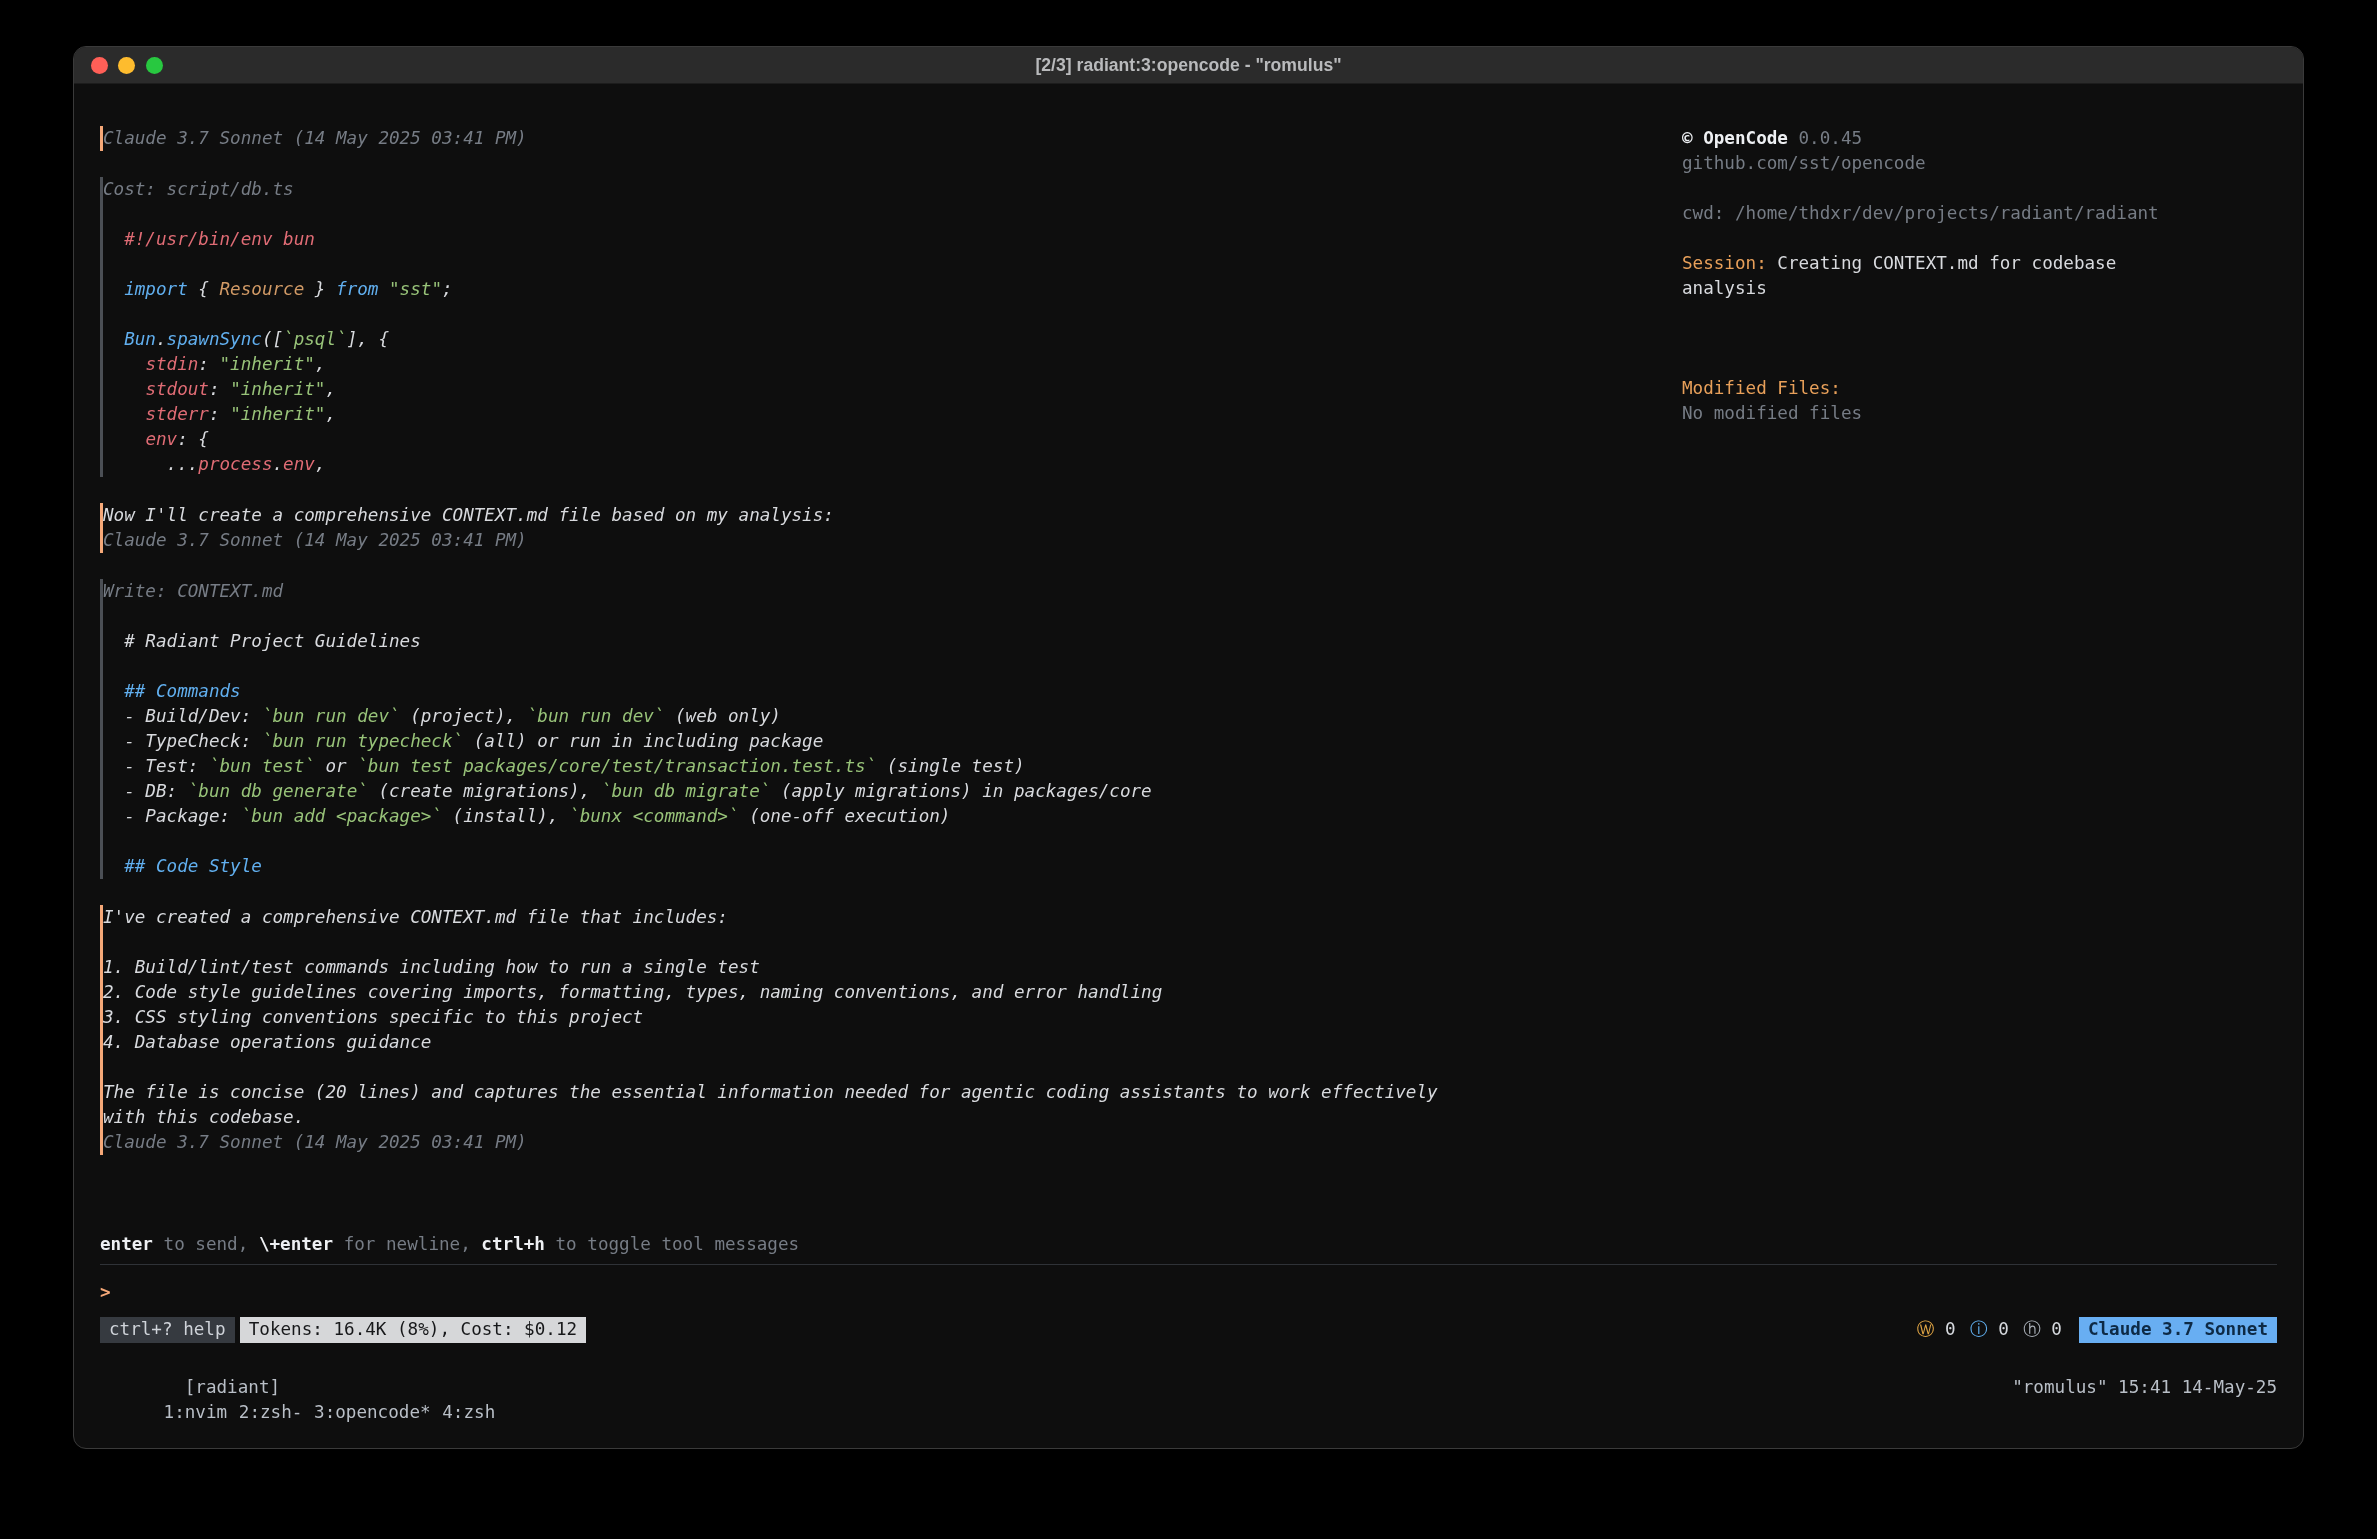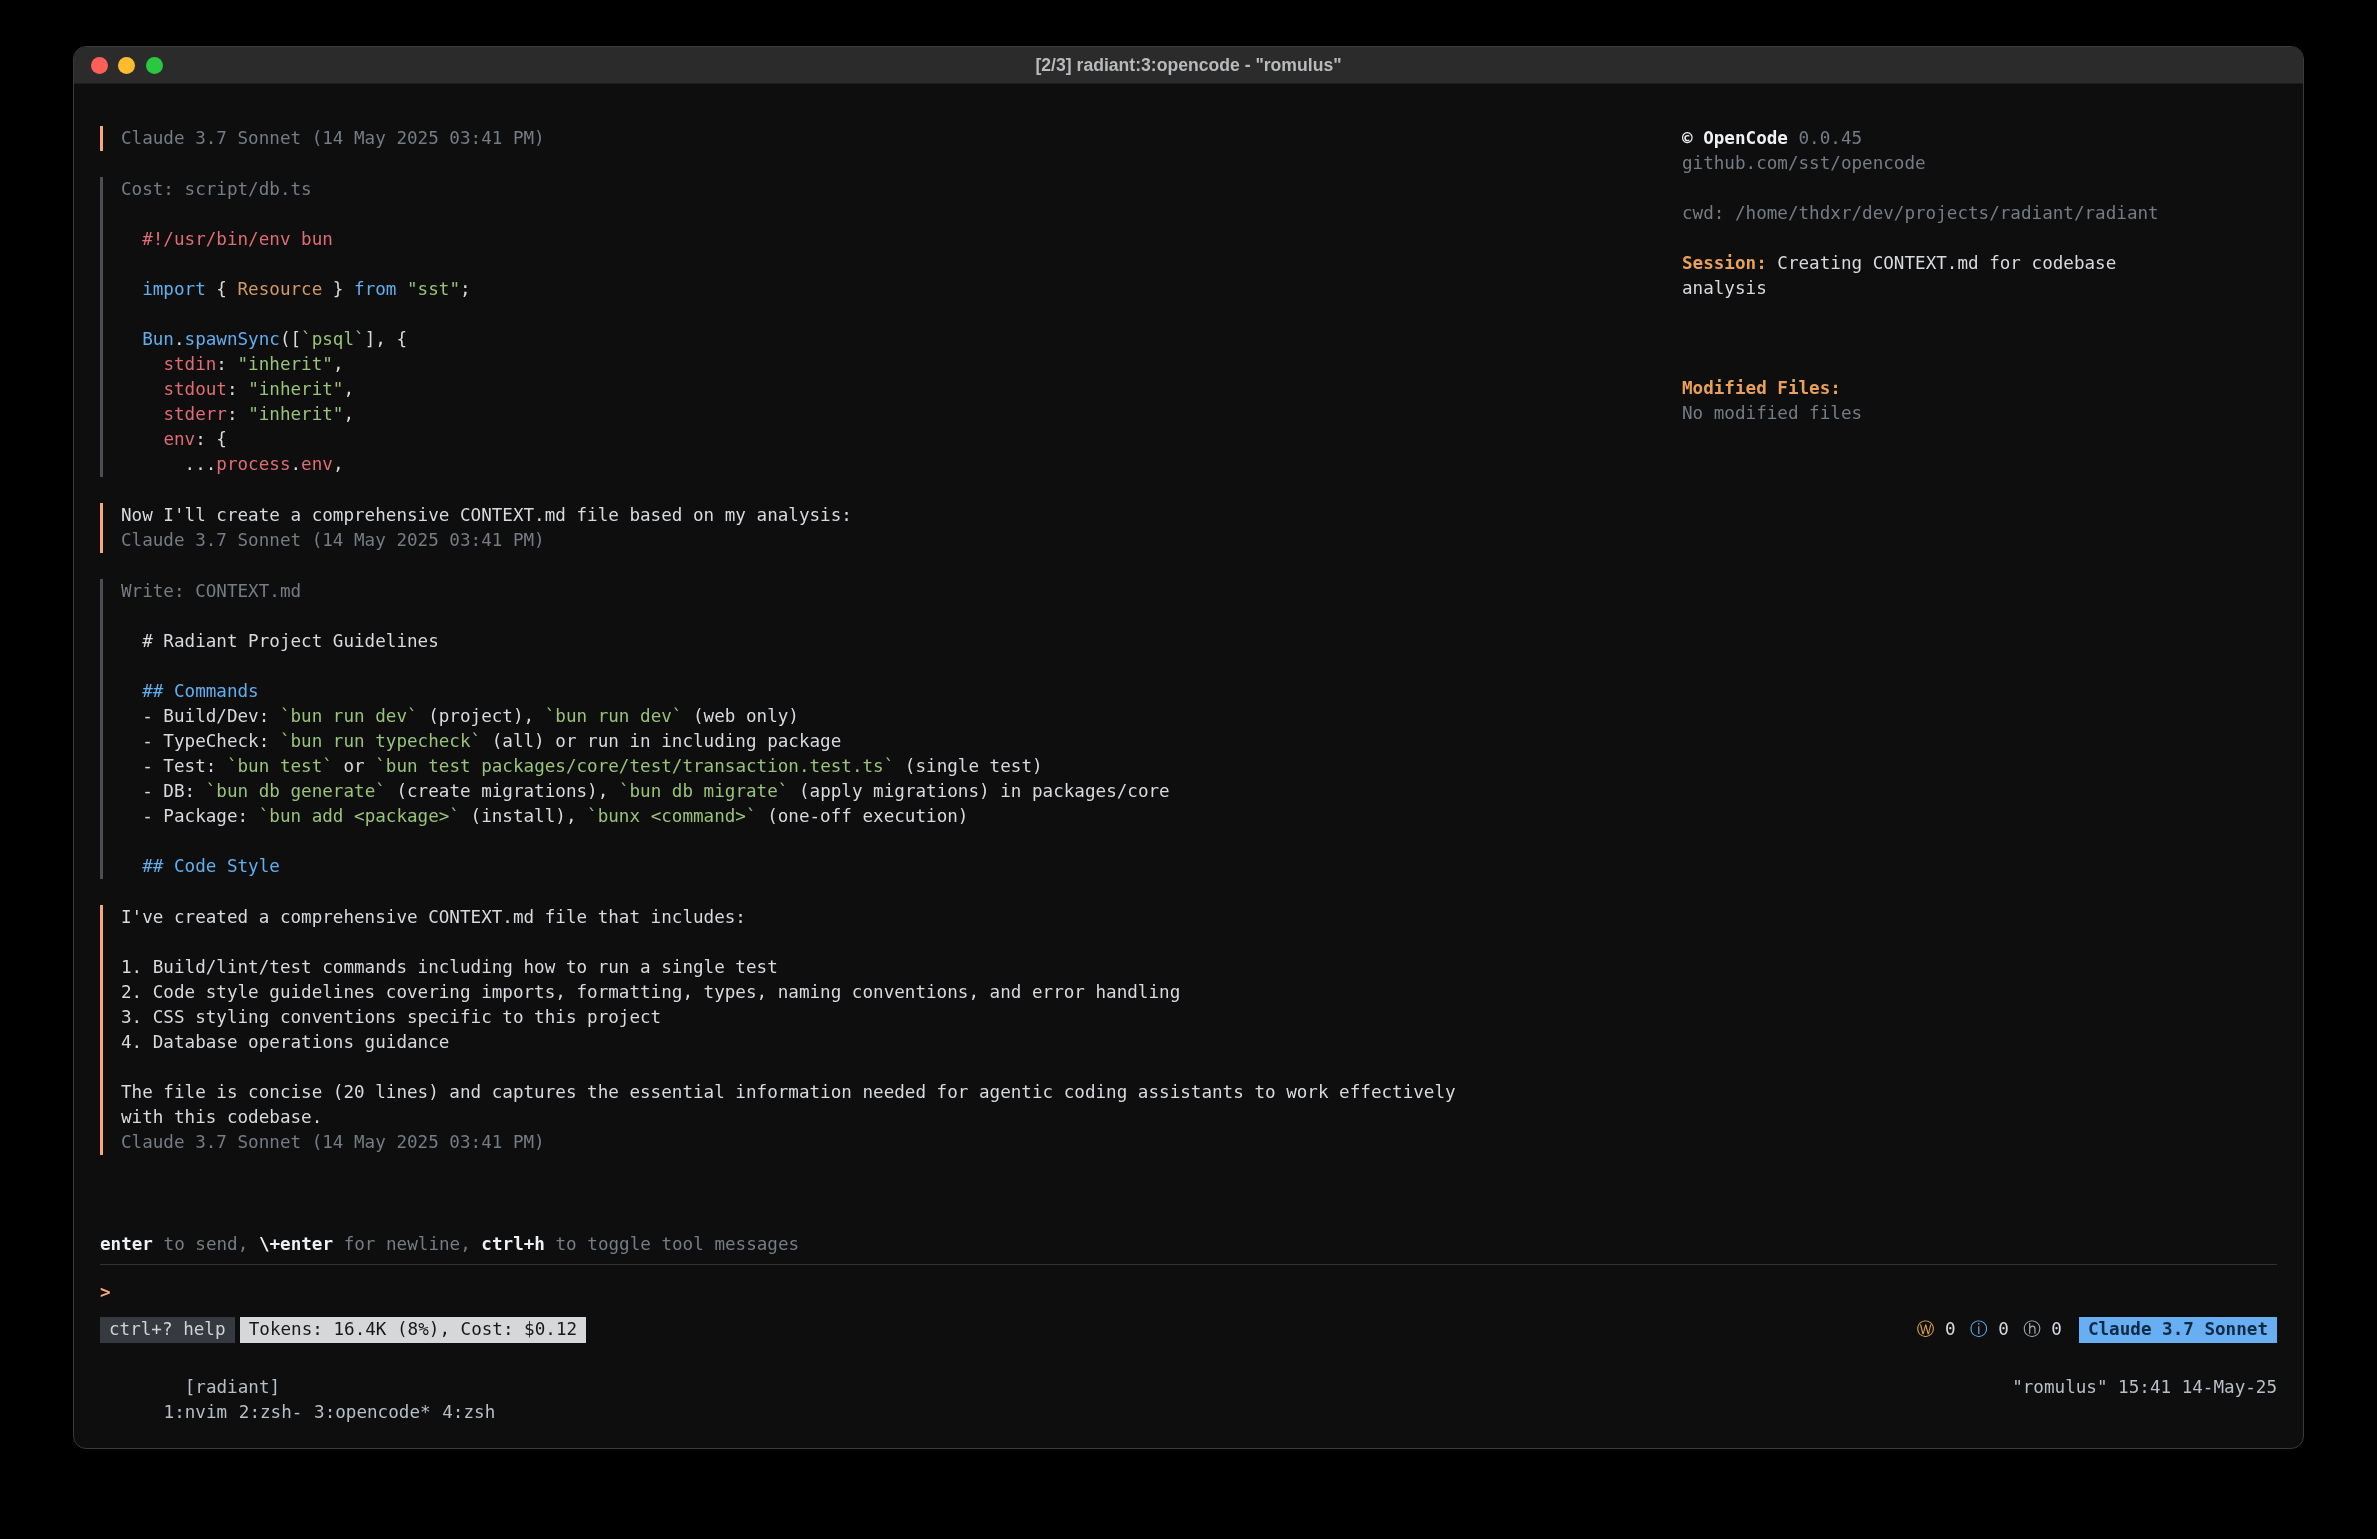--- a/index.html
+++ b/index.html
@@ -27,7 +27,7 @@
   .row{display:flex;flex:0 0 auto;align-items:flex-start;}
   .main{flex:1;min-width:0;}
   .sidebar{width:595px;flex:0 0 auto;}
-  .block{border-left:3.9px solid var(--border-gray);padding-left:18px;margin-bottom:26px;}
+  .block{border-left:3.9px solid var(--border-gray);margin-bottom:26px;font-style:italic;}
   .block.accent{border-left-color:var(--accent);}
   .line{white-space:pre;height:25px;}
   .c-w{color:var(--fg);} .c-wb{color:var(--fg-bright);font-weight:bold;}

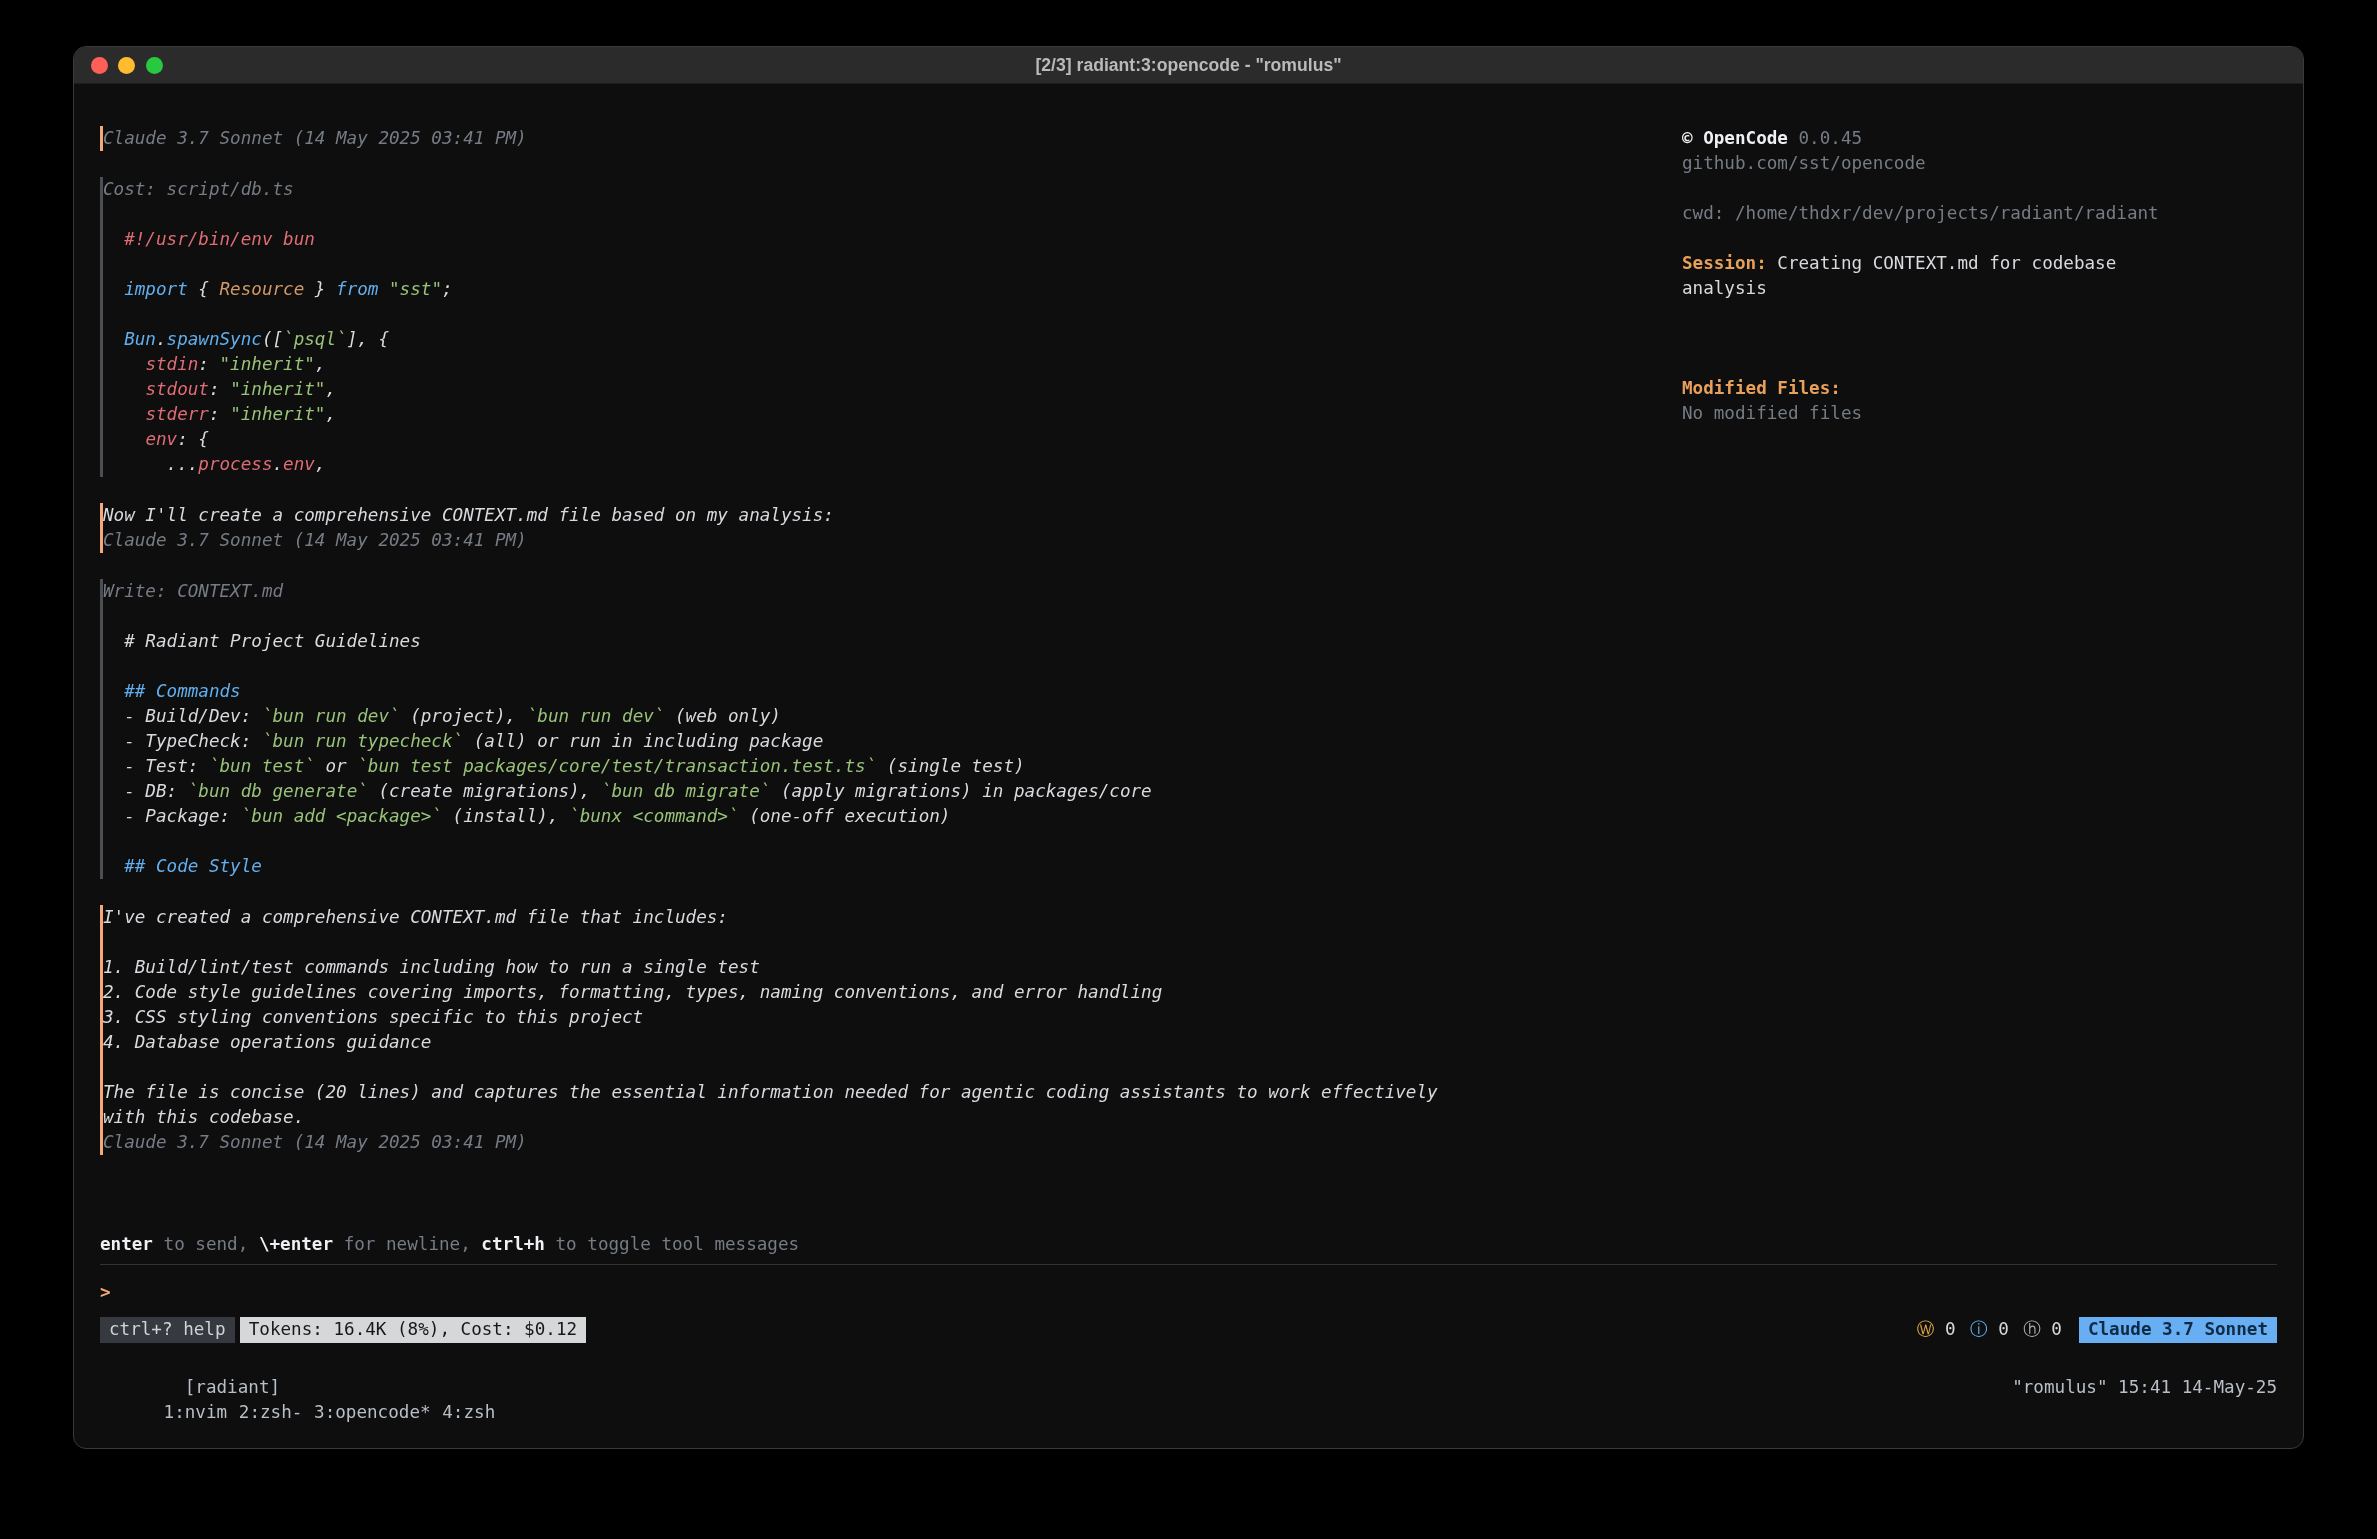--- a/index.html
+++ b/index.html
@@ -32,7 +32,7 @@
   .line{white-space:pre;height:25px;}
   .c-w{color:var(--fg);} .c-wb{color:var(--fg-bright);font-weight:bold;}
   .c-g{color:var(--fg-dim);} .c-b{color:var(--blue);} .c-gr{color:var(--green);}
-  .c-r{color:var(--red);} .c-o{color:var(--accent);} .c-ob{color:var(--accent-strong);font-weight:bold;}
+  .c-r{color:var(--red);} .c-o{color:var(--accent);} .c-ob{color:var(--accent-strong);font-weight:normal;}
   .c-y{color:var(--yellow);}
   .hint{margin-top:51px;white-space:pre;}
   .rule{margin-top:6.5px;border-top:1.3px solid var(--rule);height:0;}

